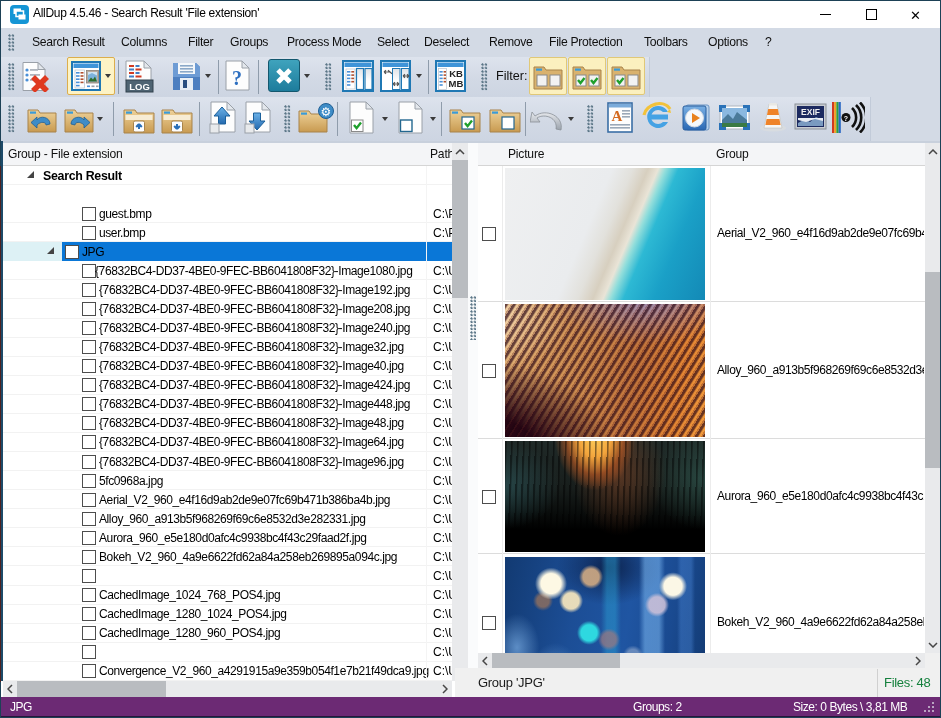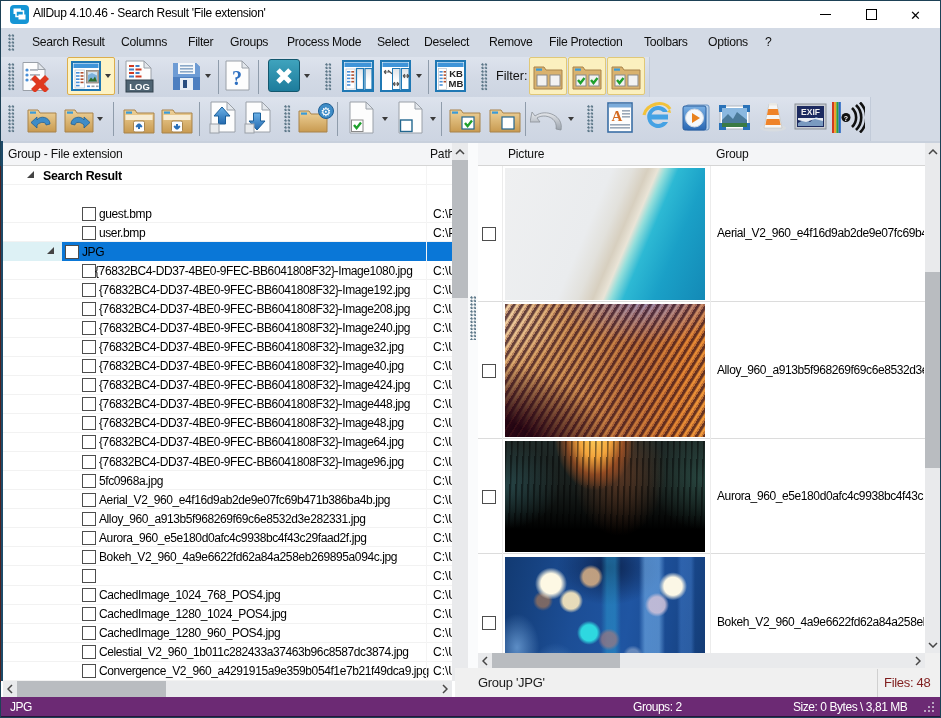--- a/index.html
+++ b/index.html
@@ -87,7 +87,7 @@
 <rect x="8.5" y="9.5" width="7" height="5" fill="#fff"></rect>
 </svg>
 </div>
-<div id="title" class="abs">AllDup 4.10.46 - Search Result 'File extension'</div>
+<div id="title" class="abs">AllDup 4.5.46 - Search Result 'File extension'</div>
 <div class="abs" style="left:820px;top:14px;width:11px;height:1px;background:#000;"></div>
 <div class="abs" style="left:866px;top:9px;width:9px;height:9px;border:1px solid #000;"></div>
 <div class="abs" style="left:910px;top:8px;font-size:13px;color:#000;">✕</div>

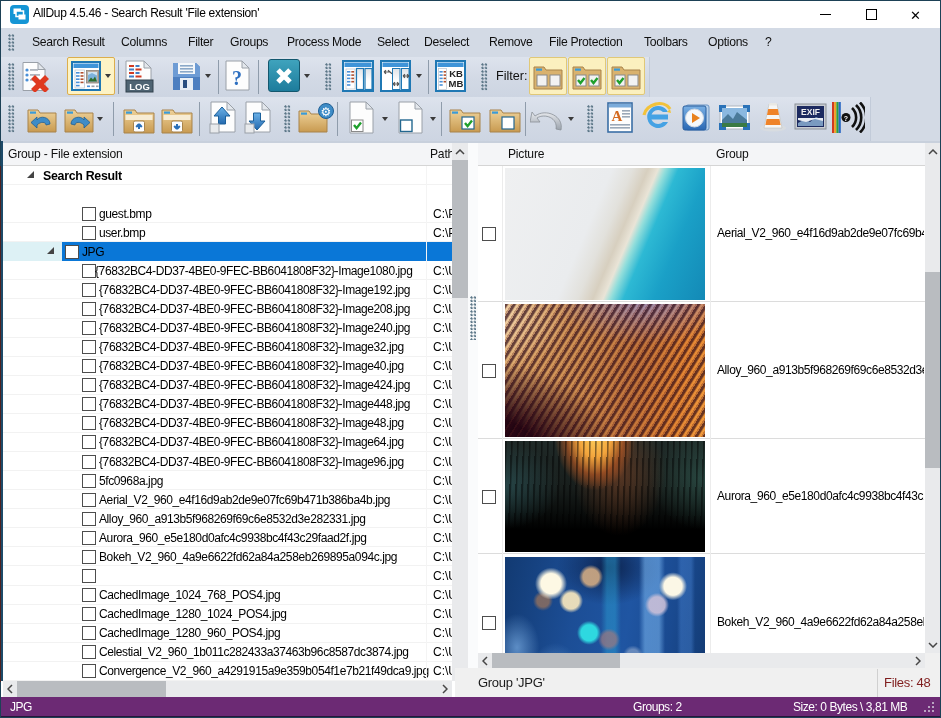--- a/index.html
+++ b/index.html
@@ -558,7 +558,6 @@
     </div>
     <div class="trow" style="top:476.75px">
       <div class="cb" style="left:79px"></div>
-      <div class="txt" style="left:96px">Celestial_V2_960_1b011c282433a37463b96c8587dc3874.jpg</div>
       <div class="path">C:\U</div>
     </div>
     <div class="trow" style="top:495.82px">

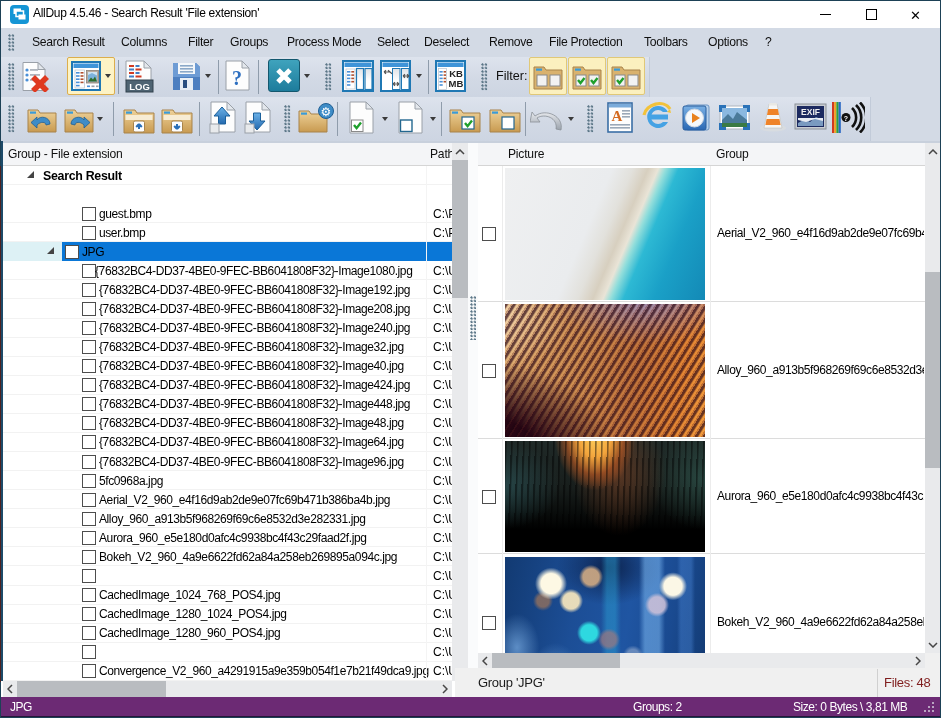--- a/index.html
+++ b/index.html
@@ -652,7 +652,7 @@
 <div id="grpbar" class="abs"></div>
 <div class="abs" style="left:478px;top:675px;font-size:13px;letter-spacing:-0.3px;color:#1a1a1a;">Group 'JPG'</div>
 <div class="abs" style="left:877px;top:669px;width:1px;height:28px;background:#d0d0d0;"></div>
-<div class="abs" style="left:884px;top:675px;font-size:13px;letter-spacing:-0.3px;color:#7f1d1d;">Files: 48</div>
+<div class="abs" style="left:884px;top:675px;font-size:13px;letter-spacing:-0.3px;color:#15803d;">Files: 48</div>
 
 <div id="statusbar" class="abs"></div>
 <div class="stxt abs" style="left:10px;">JPG</div>

